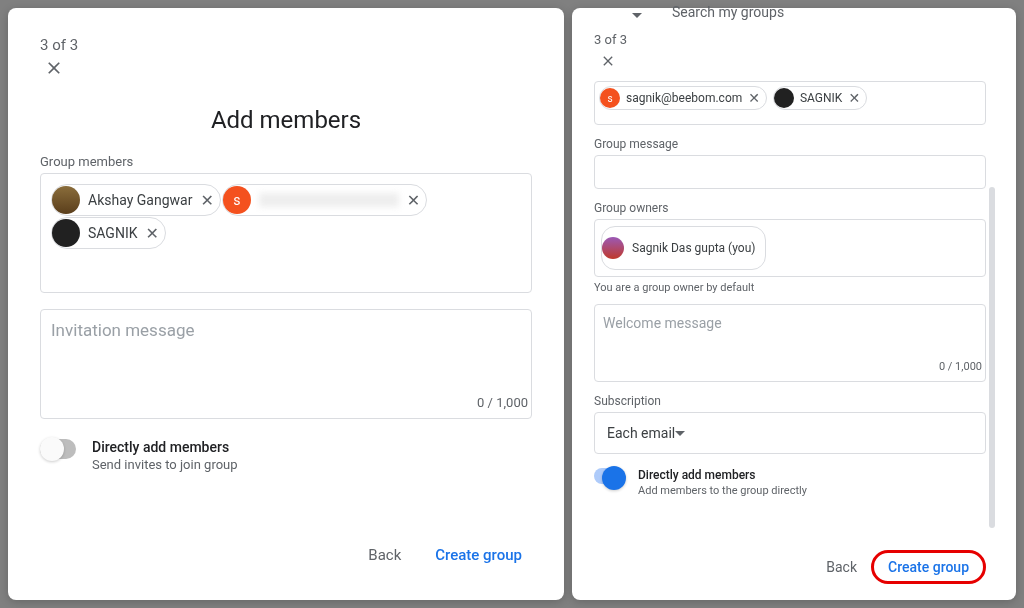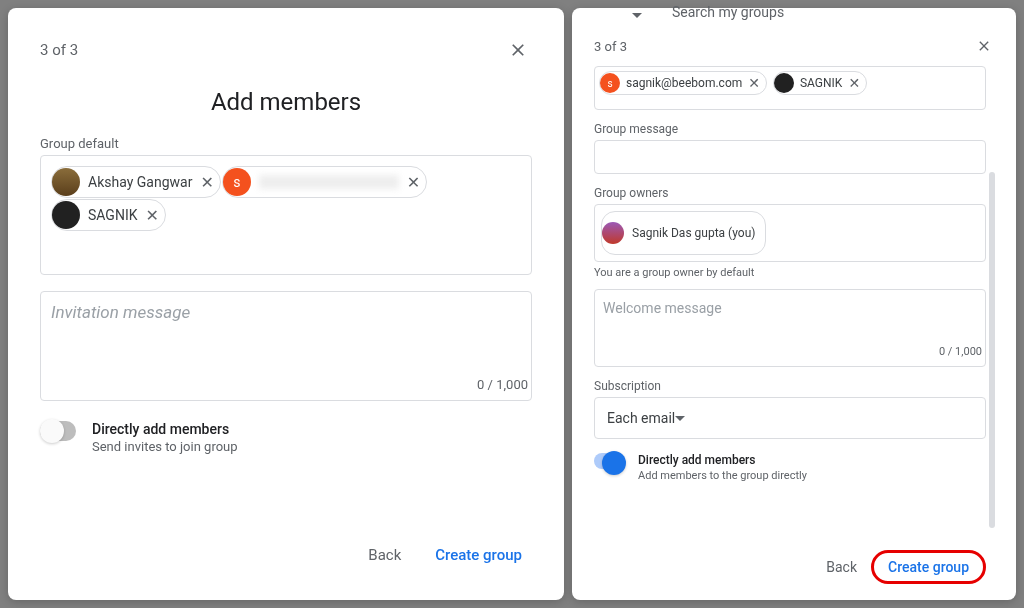--- a/index.html
+++ b/index.html
@@ -8,7 +8,7 @@
     .panel-left { flex: 0 0 556px; padding: 28px 32px; }
     .panel-right { flex: 1; padding: 14px 18px 16px 22px; }
     .bg-text { position:absolute; color:#5f6368; font-size:14px; }
-    .header { display: flex; align-items: center; justify-content: space-between; }
+    .header { display: flex; justify-content: space-between; flex-direction: column; }
     .step-label { color: #5f6368; font-size: 15px; }
     .close-btn { cursor: pointer; font-size: 24px; color: #5f6368; width:28px; height:28px; display:flex; align-items:center; justify-content:center; }
     .title { text-align: center; font-size: 24px; font-weight: 400; color: #202124; margin: 24px 0 20px; }

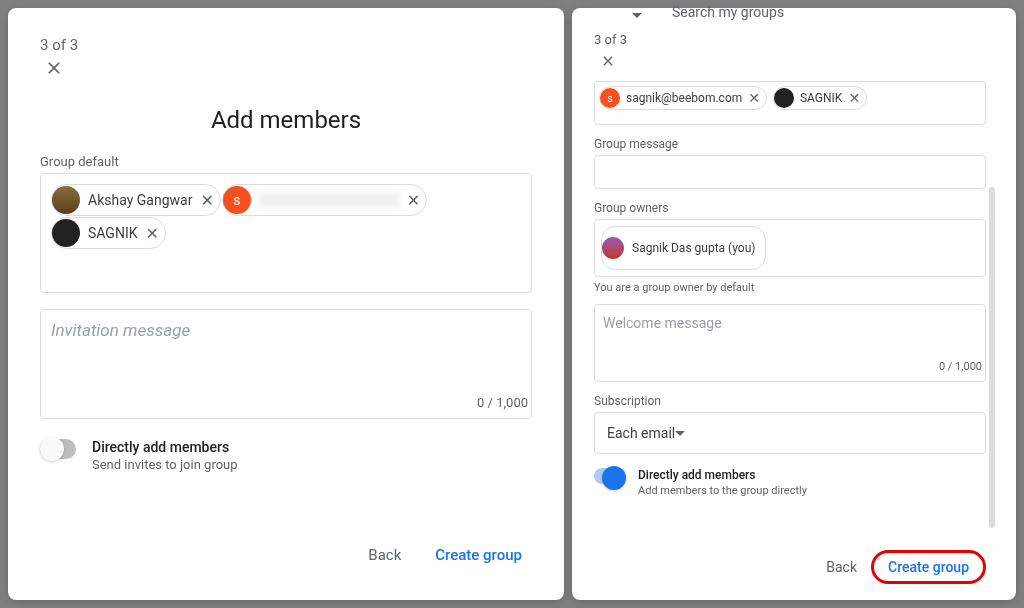--- a/index.html
+++ b/index.html
@@ -79,7 +79,7 @@
   </div>
   <h1 class="title">Add members</h1>
 
-  <div class="label">Group default</div>
+  <div class="label">Group members</div>
   <div class="box chips-box">
     <span class="chip">
       <span class="avatar a1"></span>

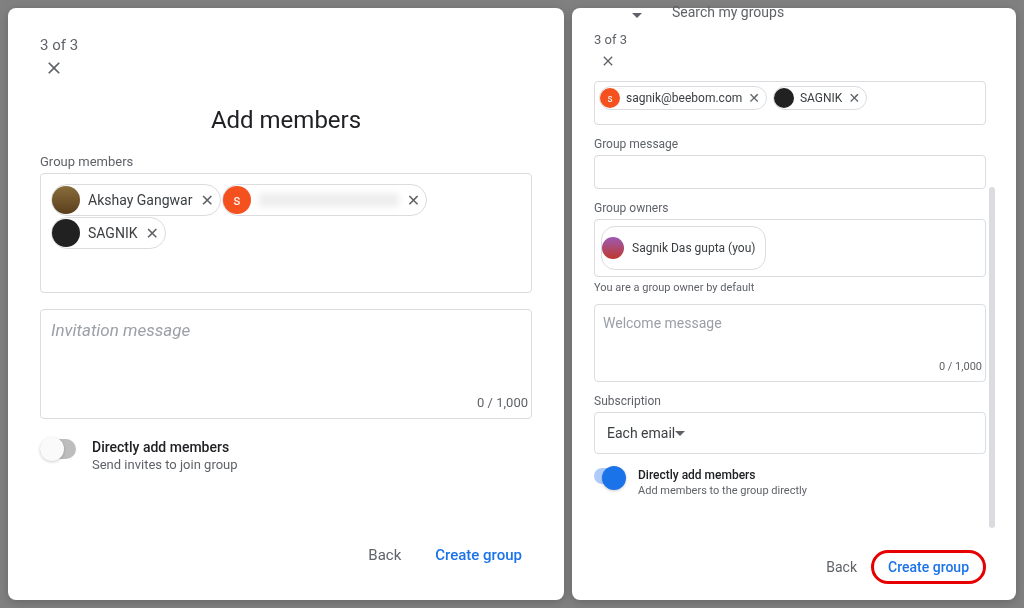--- a/index.html
+++ b/index.html
@@ -29,7 +29,7 @@
     .chip-small .chip-x { font-size:14px; margin-left:6px; }
     .chip-blur { filter: blur(3px); background:#eee; display:inline-block; height:14px; min-width:140px; }
     .msg-box { min-height: 110px; position: relative; margin-top: 16px; }
-    .msg-placeholder { color: #9aa0a6; font-size: 17px; font-style: italic; }
+    .msg-placeholder { color: #9aa0a6; font-size: 17px; }
     .char-count { position:absolute; right:3px; bottom:8px; color:#5f6368; font-size:13px; }
     .toggle-row { display:flex; align-items:flex-start; gap:16px; margin-top:20px; }
     .toggle { width:36px; height:20px; border-radius:10px; position:relative; cursor:pointer; flex-shrink:0; }

